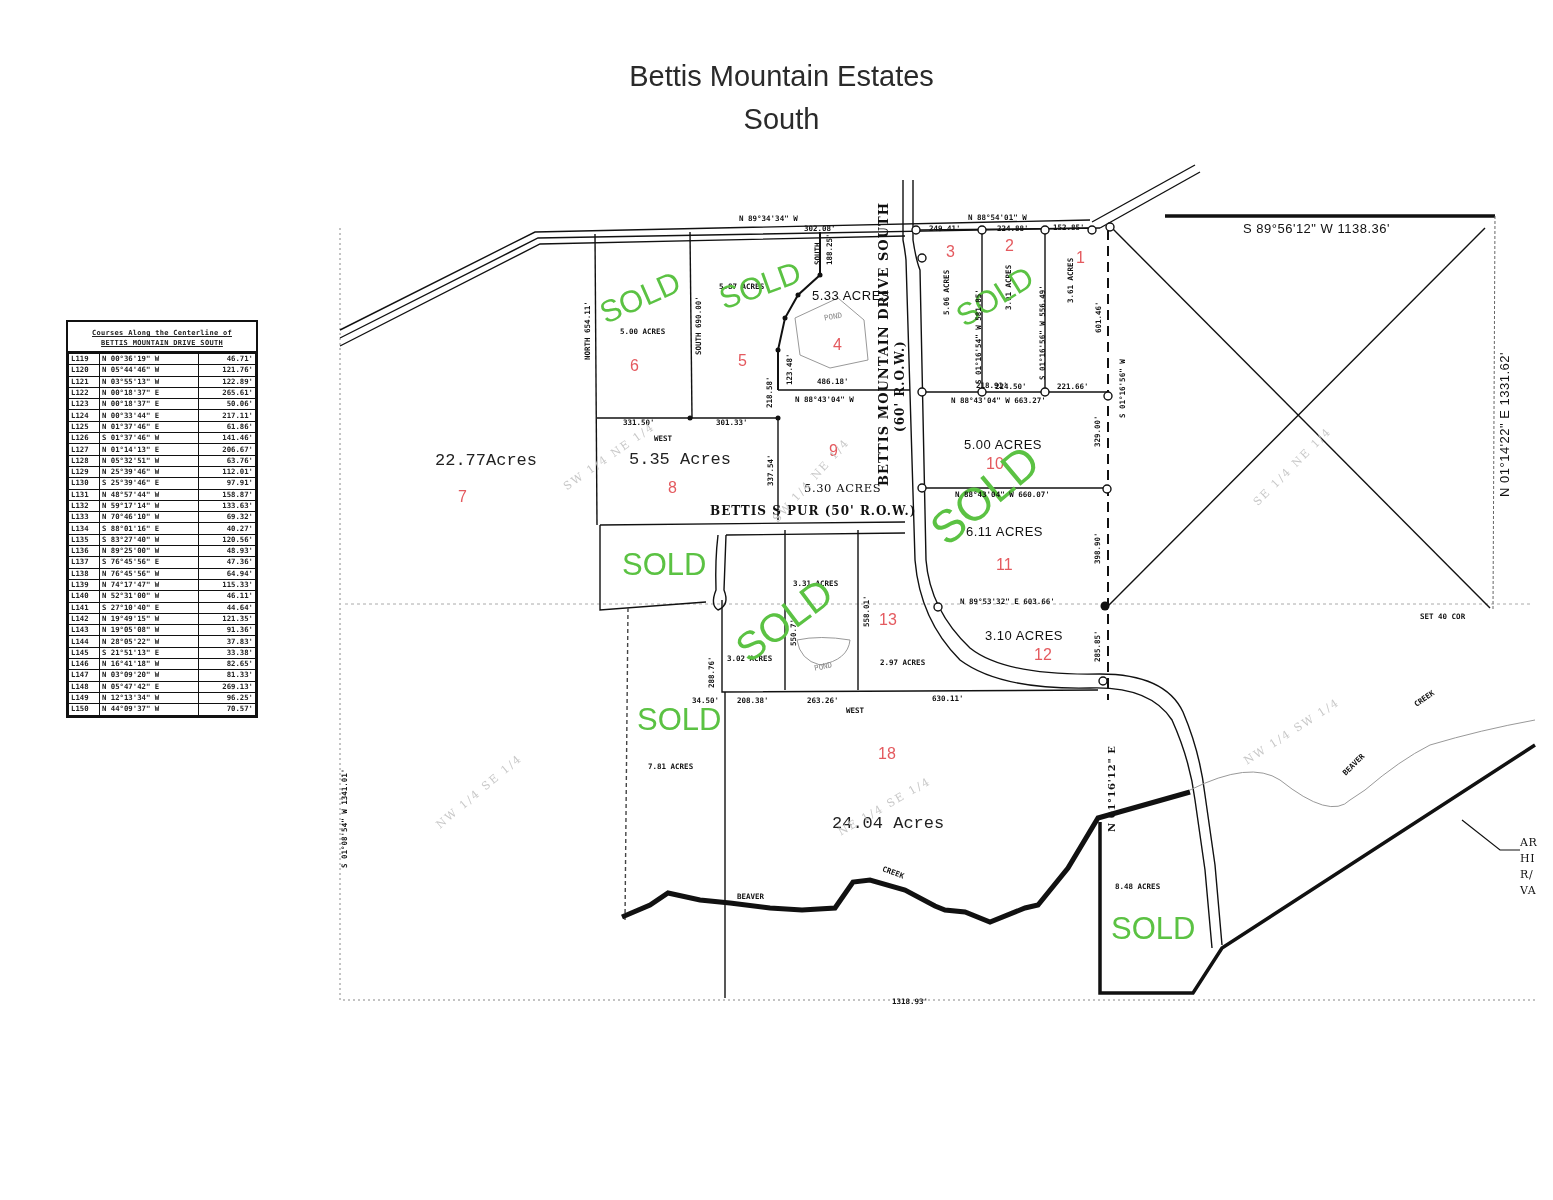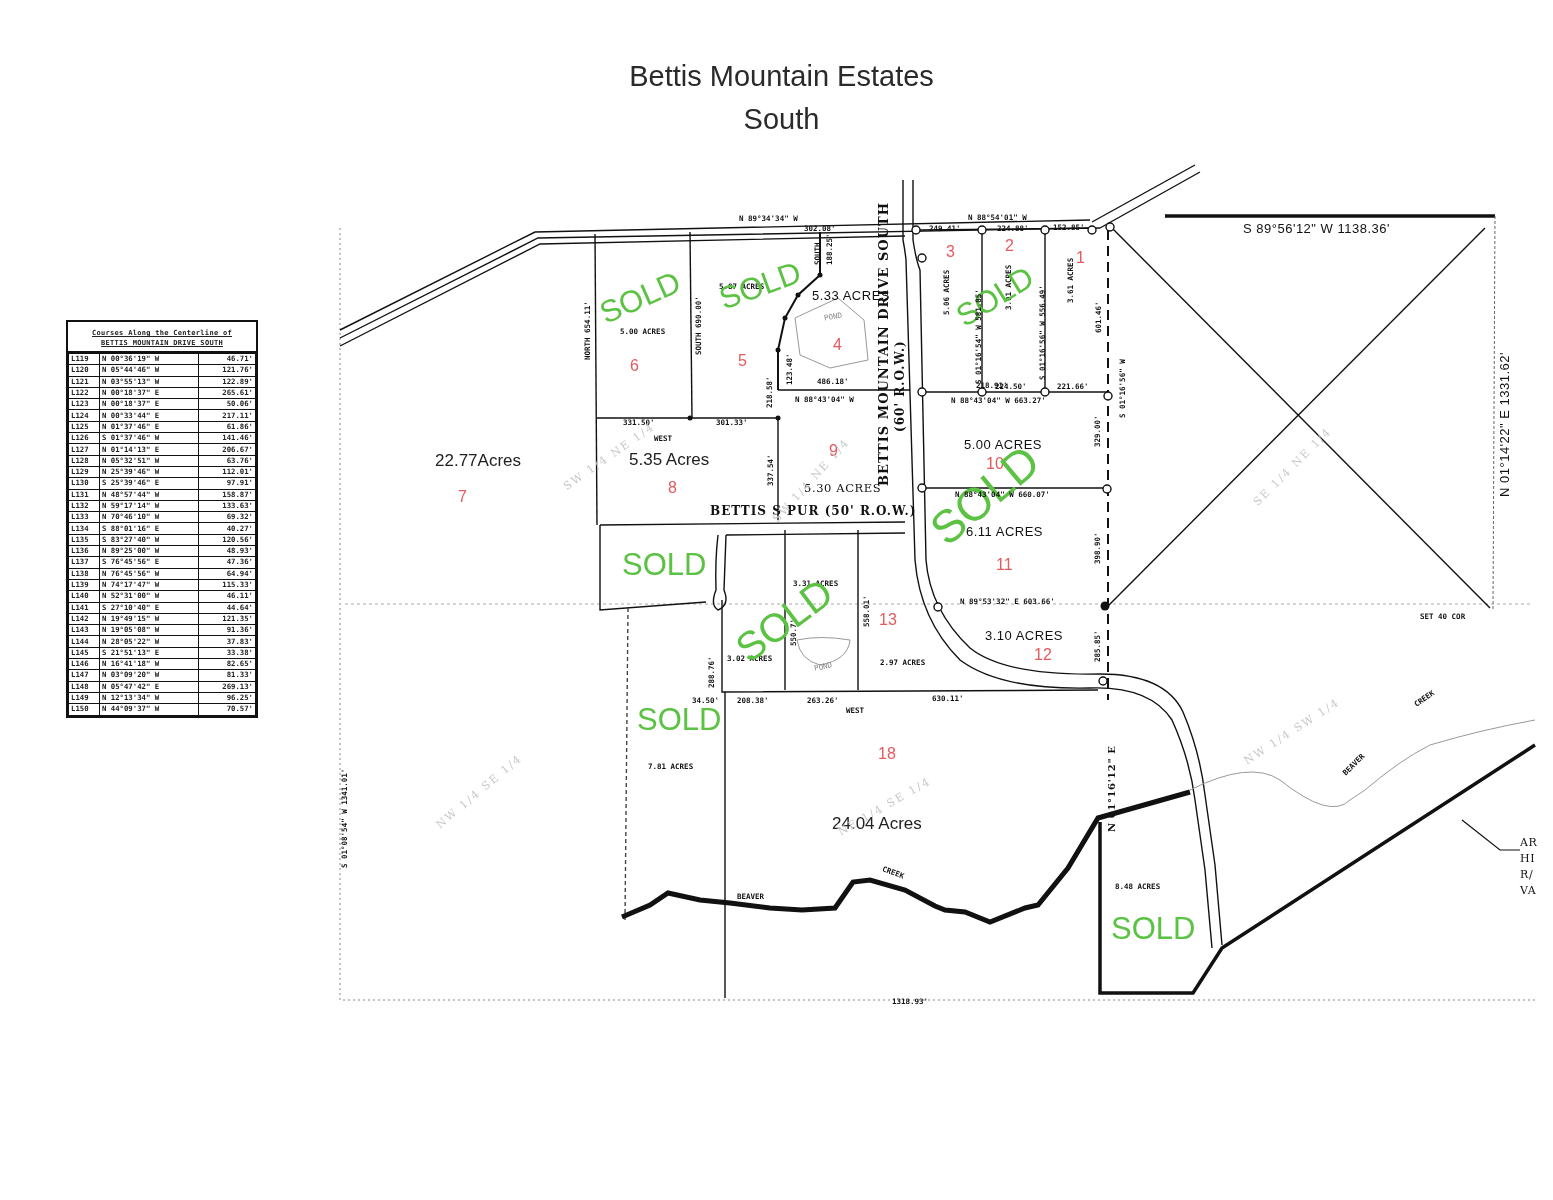--- a/index.html
+++ b/index.html
@@ -17,7 +17,7 @@
   .lbl { position: absolute; white-space: nowrap; }
   .sold { color: #5bc243; font-family: "Liberation Sans", sans-serif; font-size: 31px; }
   .lotnum { color: #e45a5f; font-family: "Liberation Sans", sans-serif; font-size: 16px; }
-  .acres-big { font-family: Liberation Sans, sans-serif; font-size: 17px; color: #222; }
+  .acres-big { font-family: Liberation Mono, monospace; font-size: 17px; color: #222; }
   .survey { font-family: "DejaVu Sans Mono", monospace; font-weight: bold; font-size: 7.5px; color: #111; }
   .survey-md { font-family: "DejaVu Serif", serif; font-size: 11.5px; color: #111; letter-spacing: 0.6px; }
   .survey-lg { font-family: "Liberation Sans", sans-serif; font-size: 13px; color: #111; letter-spacing: 0.5px; }

